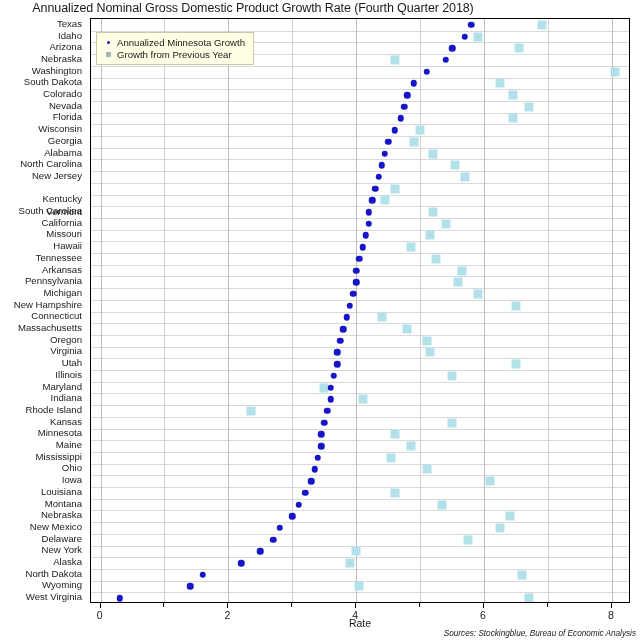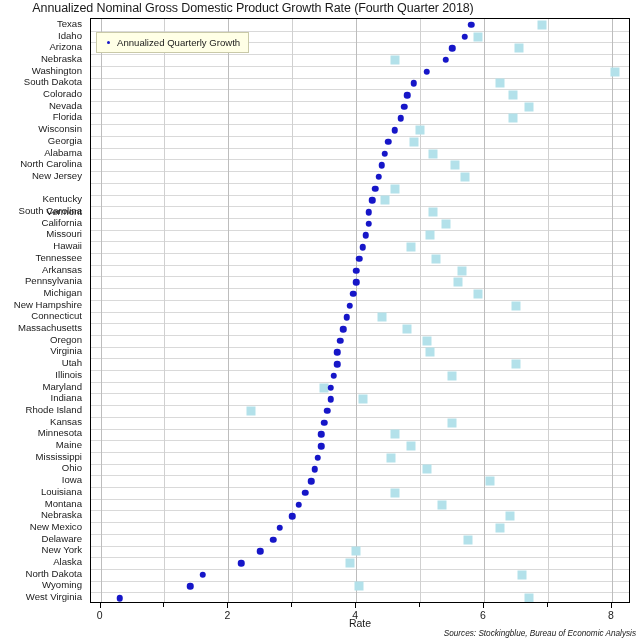--- a/index.html
+++ b/index.html
@@ -306,7 +306,7 @@
   <div id="legend">
     <div class="legend-row">
       <span class="legend-key"><span class="k-dot"></span></span>
-      <span class="legend-text">Annualized Quarterly Growth</span>
+      <span class="legend-text">Annualized Minnesota Growth</span>
     </div>
   </div>
 

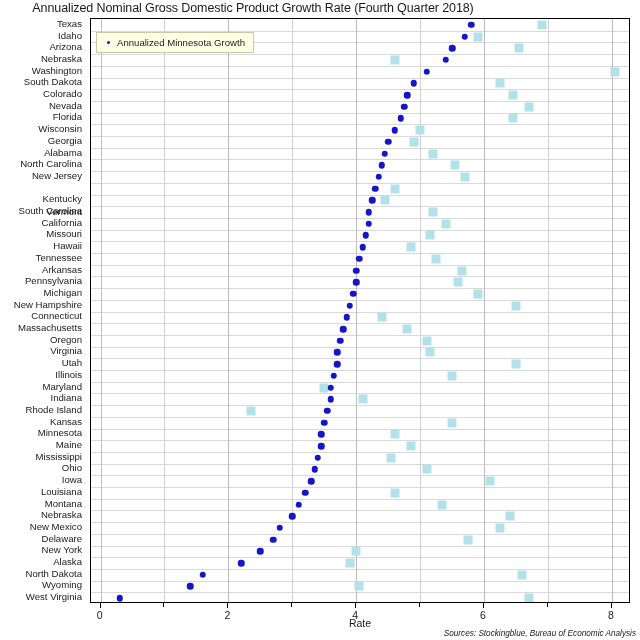--- a/index.html
+++ b/index.html
@@ -308,6 +308,10 @@
       <span class="legend-key"><span class="k-dot"></span></span>
       <span class="legend-text">Annualized Minnesota Growth</span>
     </div>
+    <div class="legend-row">
+      <span class="legend-key"><span class="k-sq"></span></span>
+      <span class="legend-text">Growth from Previous Year</span>
+    </div>
   </div>
 
   <div id="xticks">

